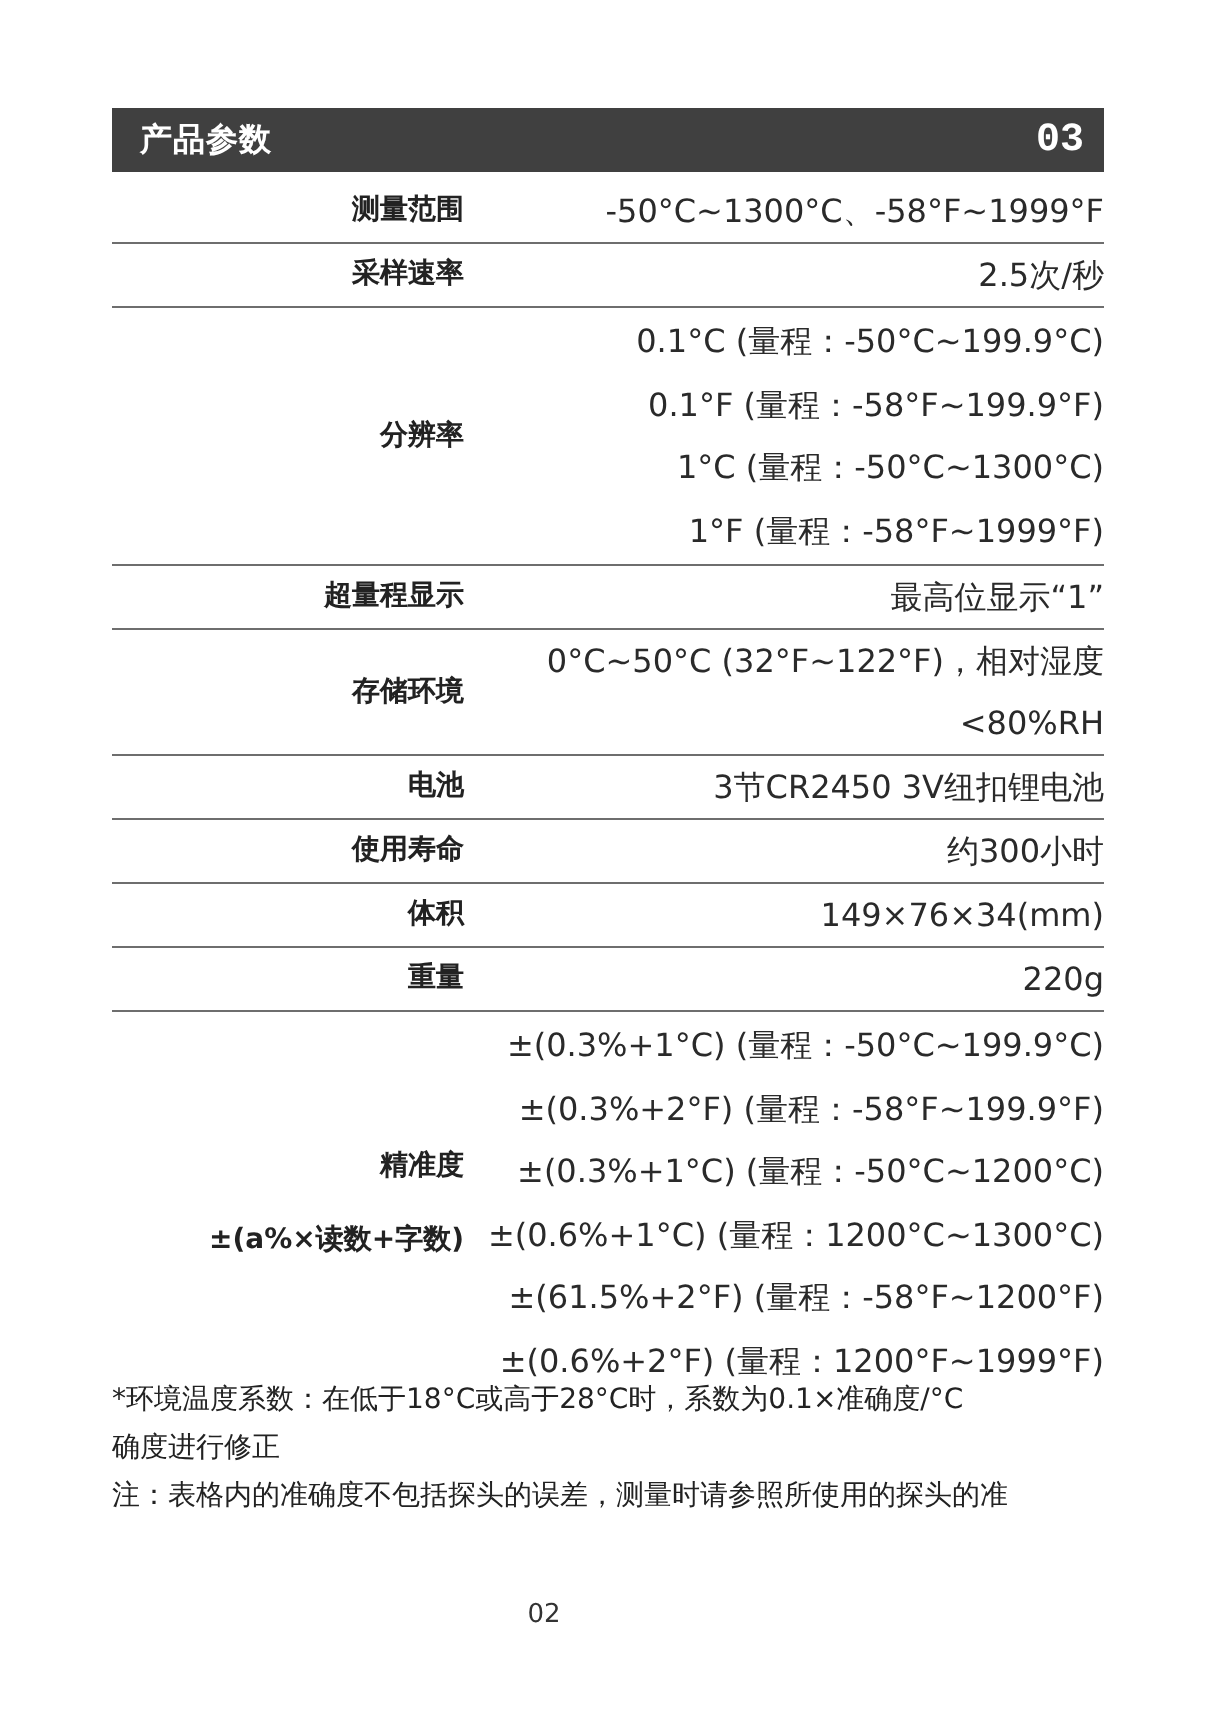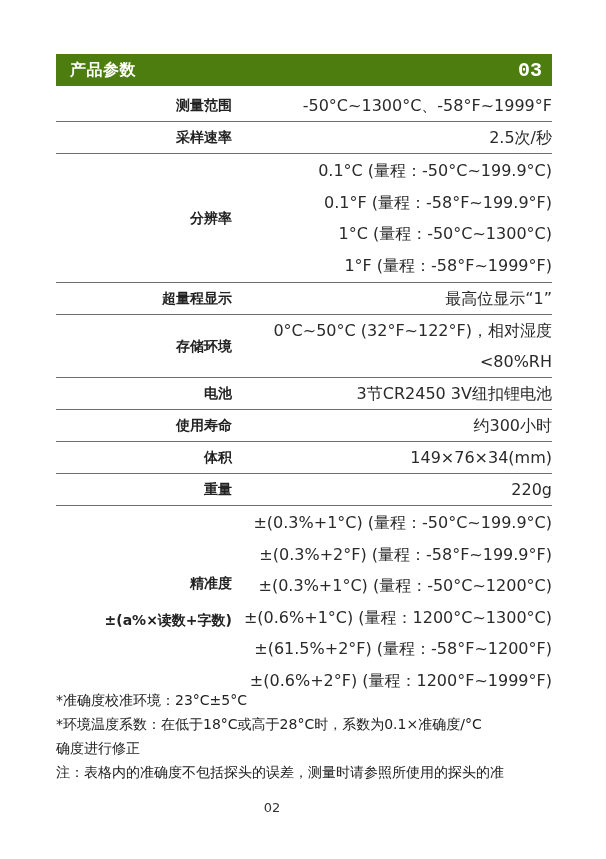--- a/index.html
+++ b/index.html
@@ -23,7 +23,7 @@
     }
     .header-bar {
       height: 32px;
-      background: #4d7c0f;
+      background: #404040;
       display: flex;
       align-items: center;
       justify-content: space-between;

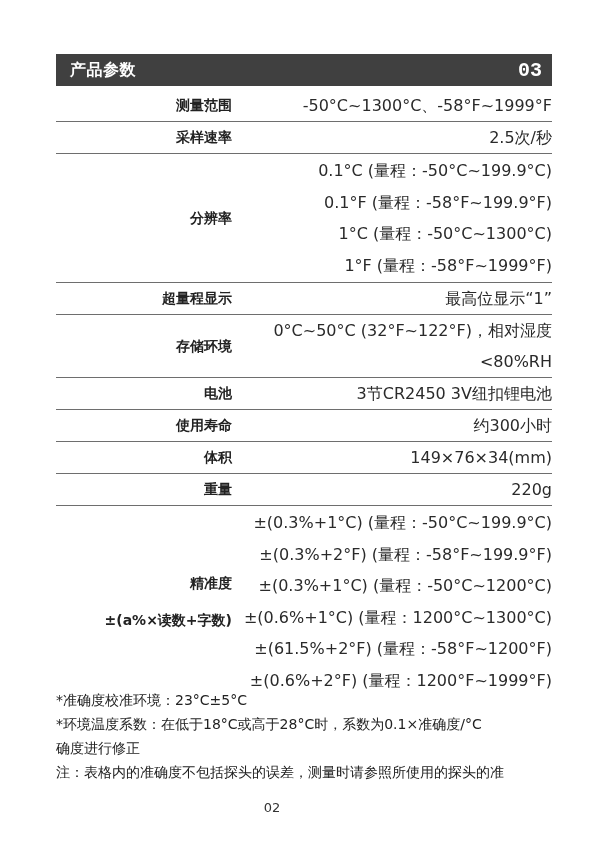--- a/index.html
+++ b/index.html
@@ -176,7 +176,6 @@
 </div>
 
 <div class="notes">
-  <span class="note-line">*准确度校准环境：23°C±5°C</span>
   <span class="note-line">*环境温度系数：在低于18°C或高于28°C时，系数为0.1×准确度/°C</span>
   <span class="note-line">确度进行修正</span>
   <span class="note-line">注：表格内的准确度不包括探头的误差，测量时请参照所使用的探头的准</span>

